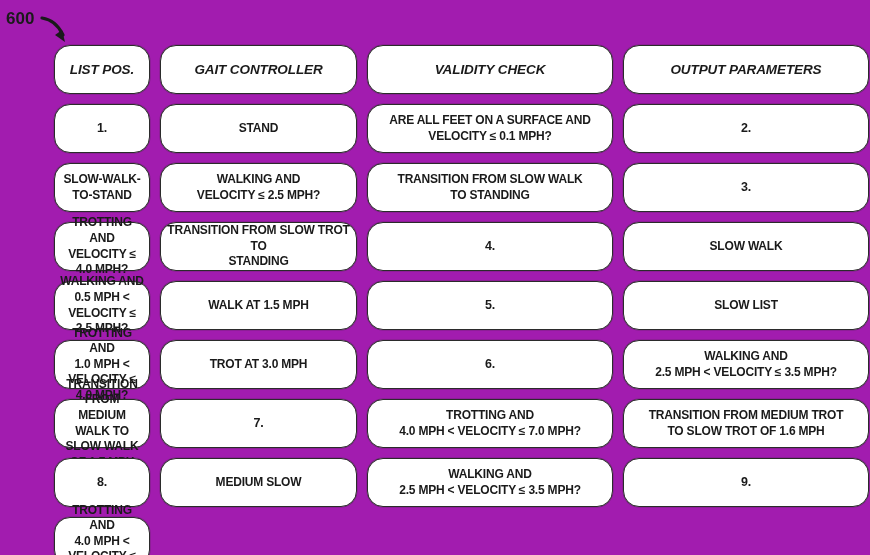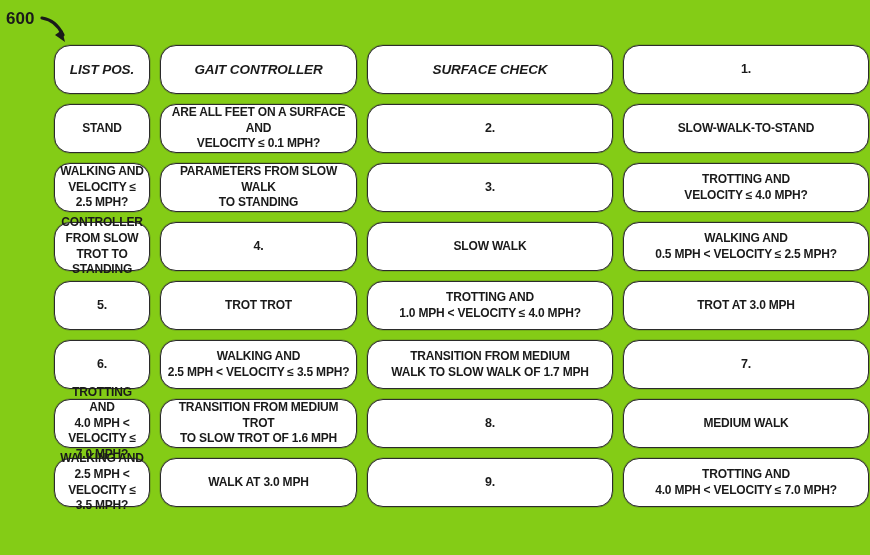--- a/index.html
+++ b/index.html
@@ -15,7 +15,7 @@
     position: relative;
     width: 870px;
     height: 555px;
-    background: #84cc16;
+    background: #a21caf;
   }
   #fig-ref {
     position: absolute;

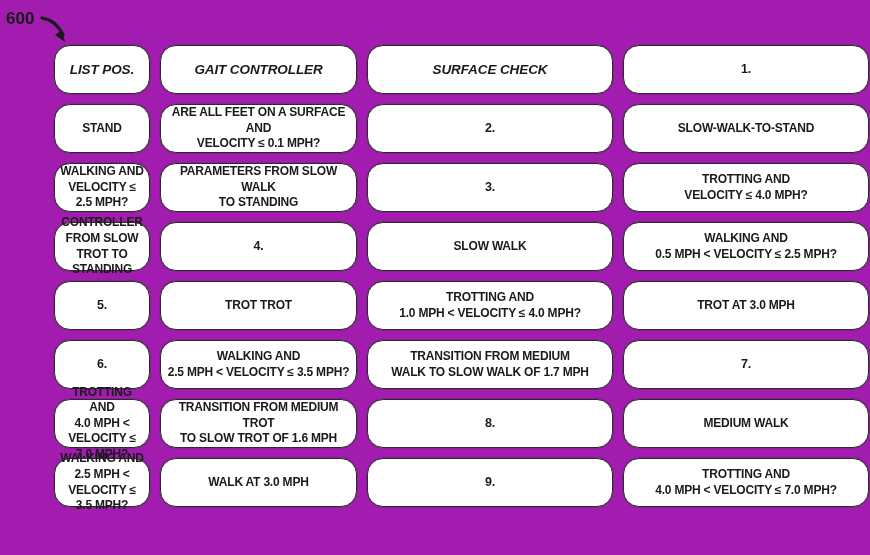--- a/index.html
+++ b/index.html
@@ -78,7 +78,7 @@
   <div id="gait-table">
     <div class="cell header">LIST POS.</div>
     <div class="cell header">GAIT CONTROLLER</div>
-    <div class="cell header">SURFACE CHECK</div>
+    <div class="cell header">VALIDITY CHECK</div>
 
   <div class="cell pos">1.</div>
       <div class="cell">STAND</div>

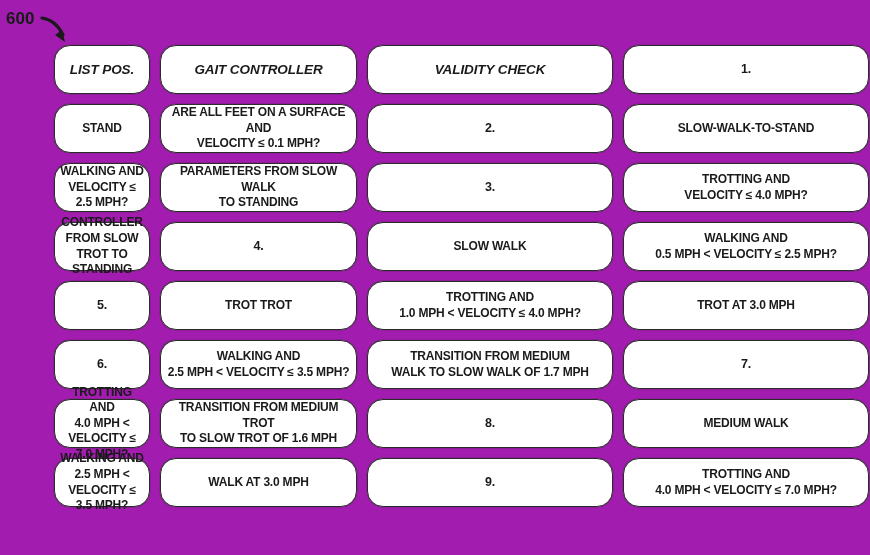--- a/index.html
+++ b/index.html
@@ -79,6 +79,7 @@
     <div class="cell header">LIST POS.</div>
     <div class="cell header">GAIT CONTROLLER</div>
     <div class="cell header">VALIDITY CHECK</div>
+    <div class="cell header">OUTPUT PARAMETERS</div>
 
   <div class="cell pos">1.</div>
       <div class="cell">STAND</div>

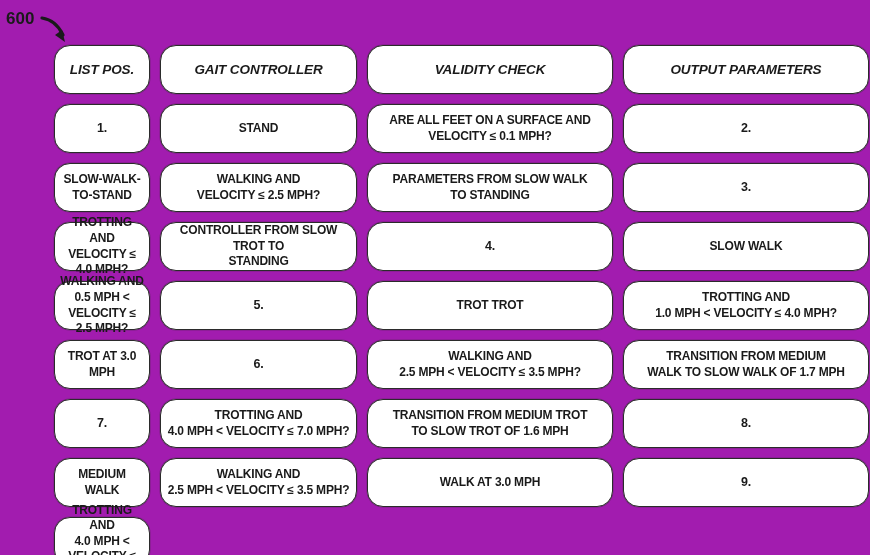--- a/index.html
+++ b/index.html
@@ -89,7 +89,7 @@
       <div class="cell">SLOW-WALK-TO-STAND</div>
       <div class="cell">WALKING AND
 VELOCITY ≤ 2.5 MPH?</div>
-      <div class="cell">PARAMETERS FROM SLOW WALK
+      <div class="cell">TRANSITION FROM SLOW WALK
 TO STANDING</div>
       <div class="cell pos">3.</div>
       <div class="cell">TROTTING AND

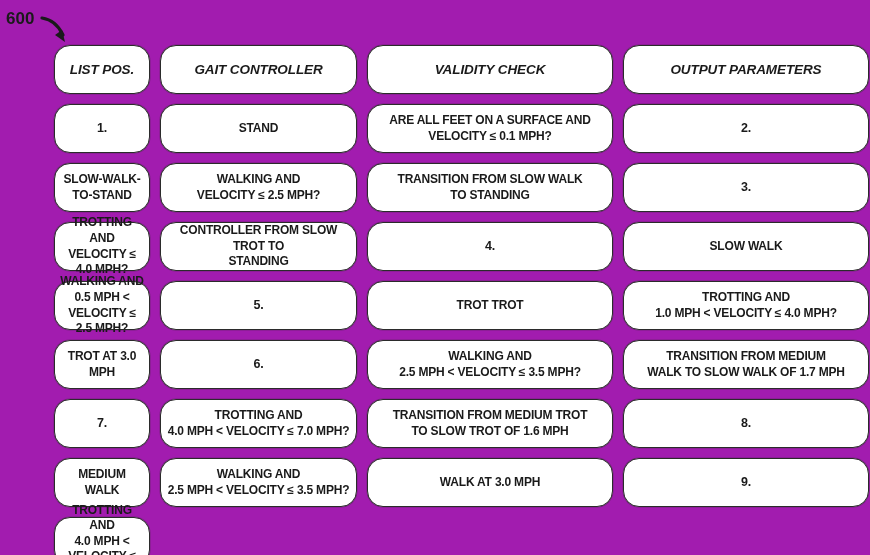--- a/index.html
+++ b/index.html
@@ -94,7 +94,7 @@
       <div class="cell pos">3.</div>
       <div class="cell">TROTTING AND
 VELOCITY ≤ 4.0 MPH?</div>
-      <div class="cell">CONTROLLER FROM SLOW TROT TO
+      <div class="cell">TRANSITION FROM SLOW TROT TO
 STANDING</div>
       <div class="cell pos">4.</div>
       <div class="cell">SLOW WALK</div>

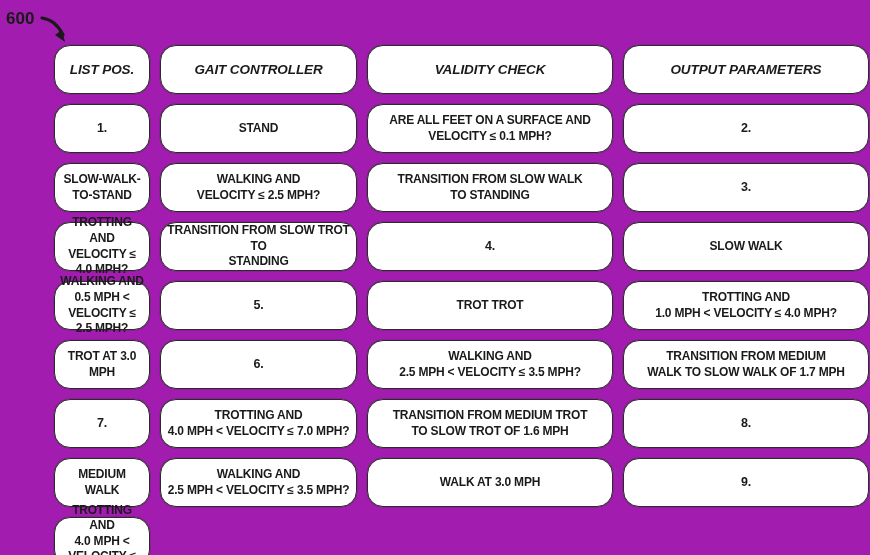--- a/index.html
+++ b/index.html
@@ -100,6 +100,7 @@
       <div class="cell">SLOW WALK</div>
       <div class="cell">WALKING AND
 0.5 MPH &lt; VELOCITY ≤ 2.5 MPH?</div>
+      <div class="cell">WALK AT 1.5 MPH</div>
       <div class="cell pos">5.</div>
       <div class="cell">TROT TROT</div>
       <div class="cell">TROTTING AND

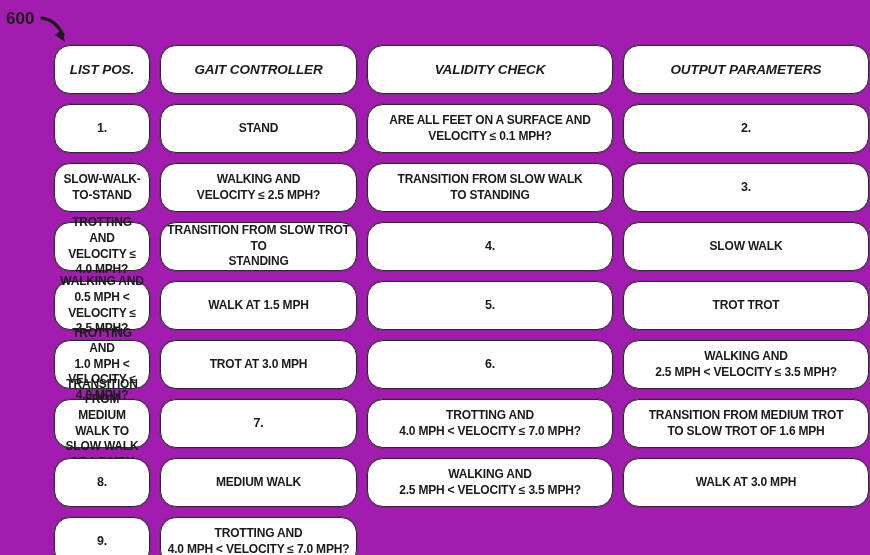--- a/index.html
+++ b/index.html
@@ -102,7 +102,7 @@
 0.5 MPH &lt; VELOCITY ≤ 2.5 MPH?</div>
       <div class="cell">WALK AT 1.5 MPH</div>
       <div class="cell pos">5.</div>
-      <div class="cell">TROT TROT</div>
+      <div class="cell">SLOW LIST</div>
       <div class="cell">TROTTING AND
 1.0 MPH &lt; VELOCITY ≤ 4.0 MPH?</div>
       <div class="cell">TROT AT 3.0 MPH</div>

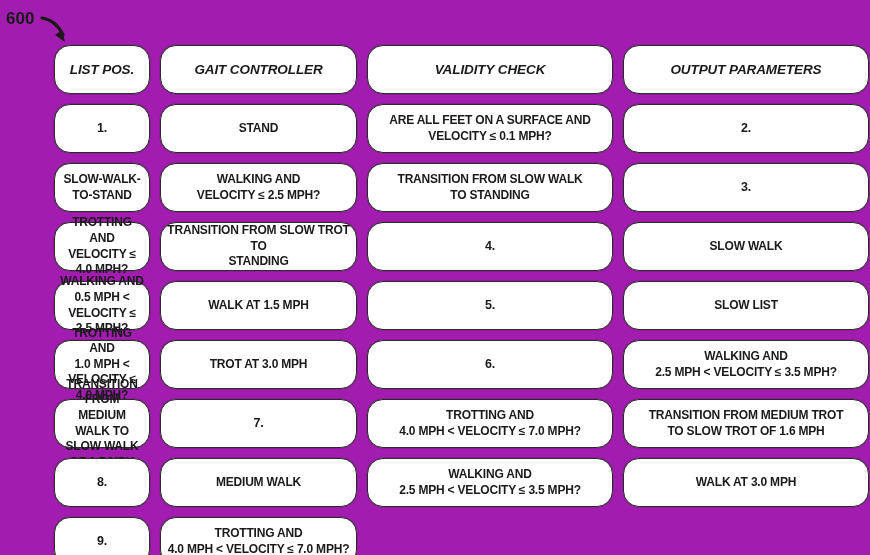--- a/index.html
+++ b/index.html
@@ -117,7 +117,7 @@
       <div class="cell">TRANSITION FROM MEDIUM TROT
 TO SLOW TROT OF 1.6 MPH</div>
       <div class="cell pos">8.</div>
-      <div class="cell">MEDIUM WALK</div>
+      <div class="cell">MEDIUM SLOW</div>
       <div class="cell">WALKING AND
 2.5 MPH &lt; VELOCITY ≤ 3.5 MPH?</div>
       <div class="cell">WALK AT 3.0 MPH</div>

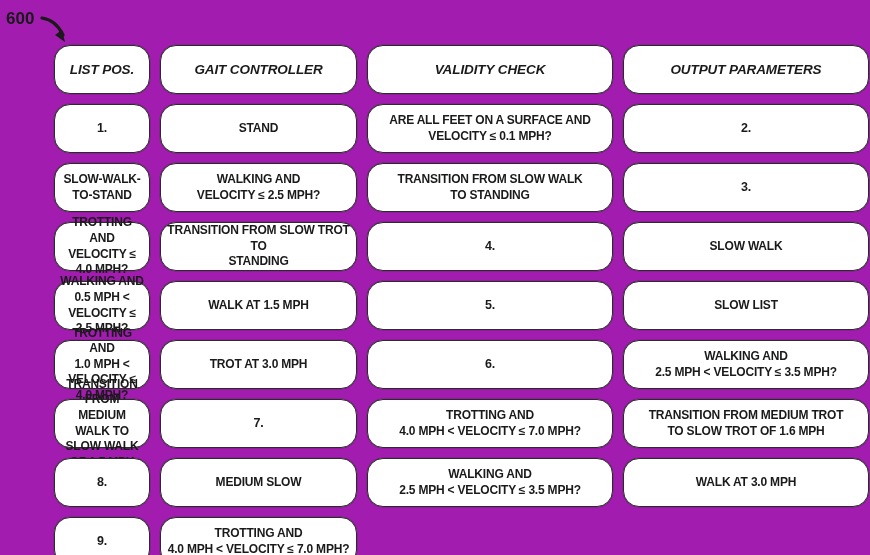--- a/index.html
+++ b/index.html
@@ -120,7 +120,6 @@
       <div class="cell">MEDIUM SLOW</div>
       <div class="cell">WALKING AND
 2.5 MPH &lt; VELOCITY ≤ 3.5 MPH?</div>
-      <div class="cell">WALK AT 3.0 MPH</div>
       <div class="cell pos">9.</div>
       <div class="cell">TROTTING AND
 4.0 MPH &lt; VELOCITY ≤ 7.0 MPH?</div>

